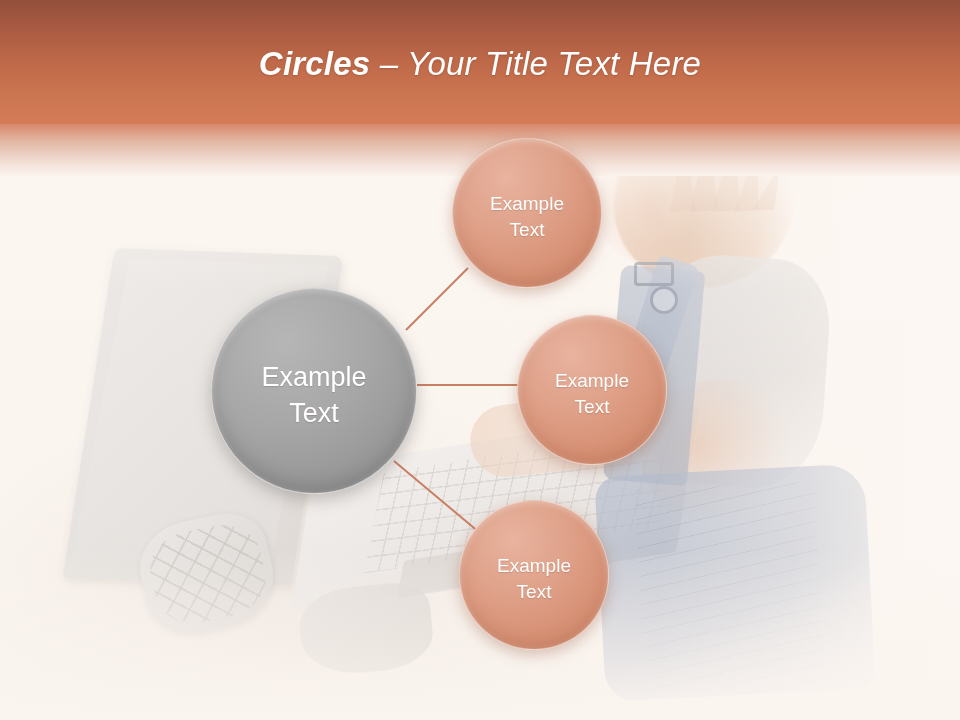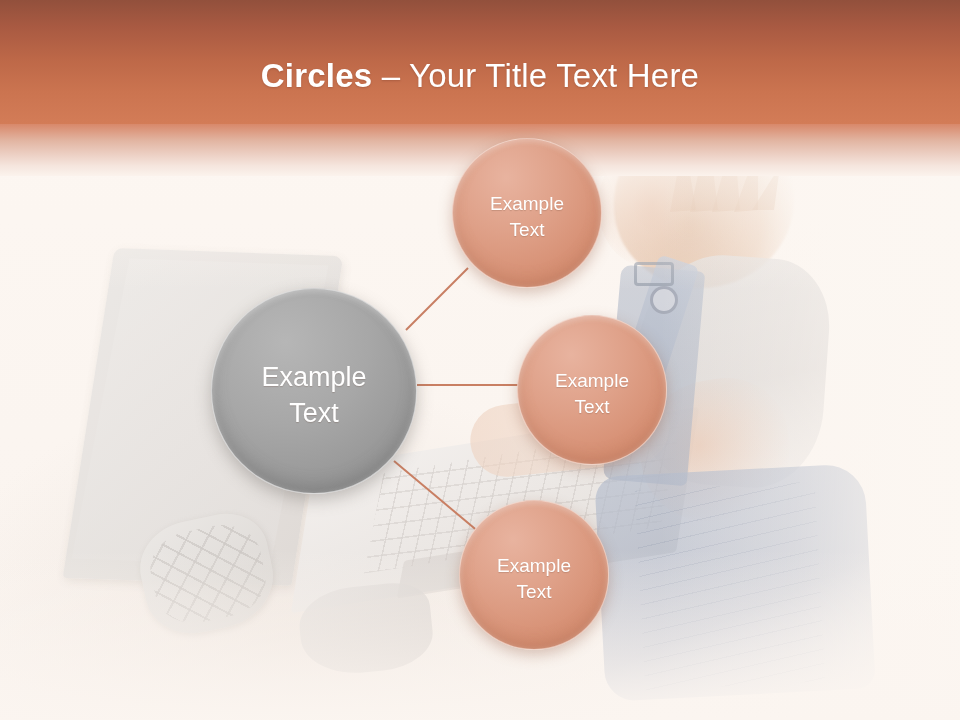--- a/index.html
+++ b/index.html
@@ -246,7 +246,7 @@
   }
   .slide-title {
     position: absolute;
-    left: 0; top: 56px;
+    left: 0; top: 44px;
     width: 960px;
     text-align: center;
     color: #ffffff;
@@ -255,6 +255,7 @@
     letter-spacing: 0.2px;
     white-space: nowrap;
     text-shadow: 0 1px 2px rgba(90,45,30,0.25);
+    font-style: italic;
   }
   .slide-title .t-bold { font-weight: bold; }
   .slide-title .t-rest { font-weight: normal; }

